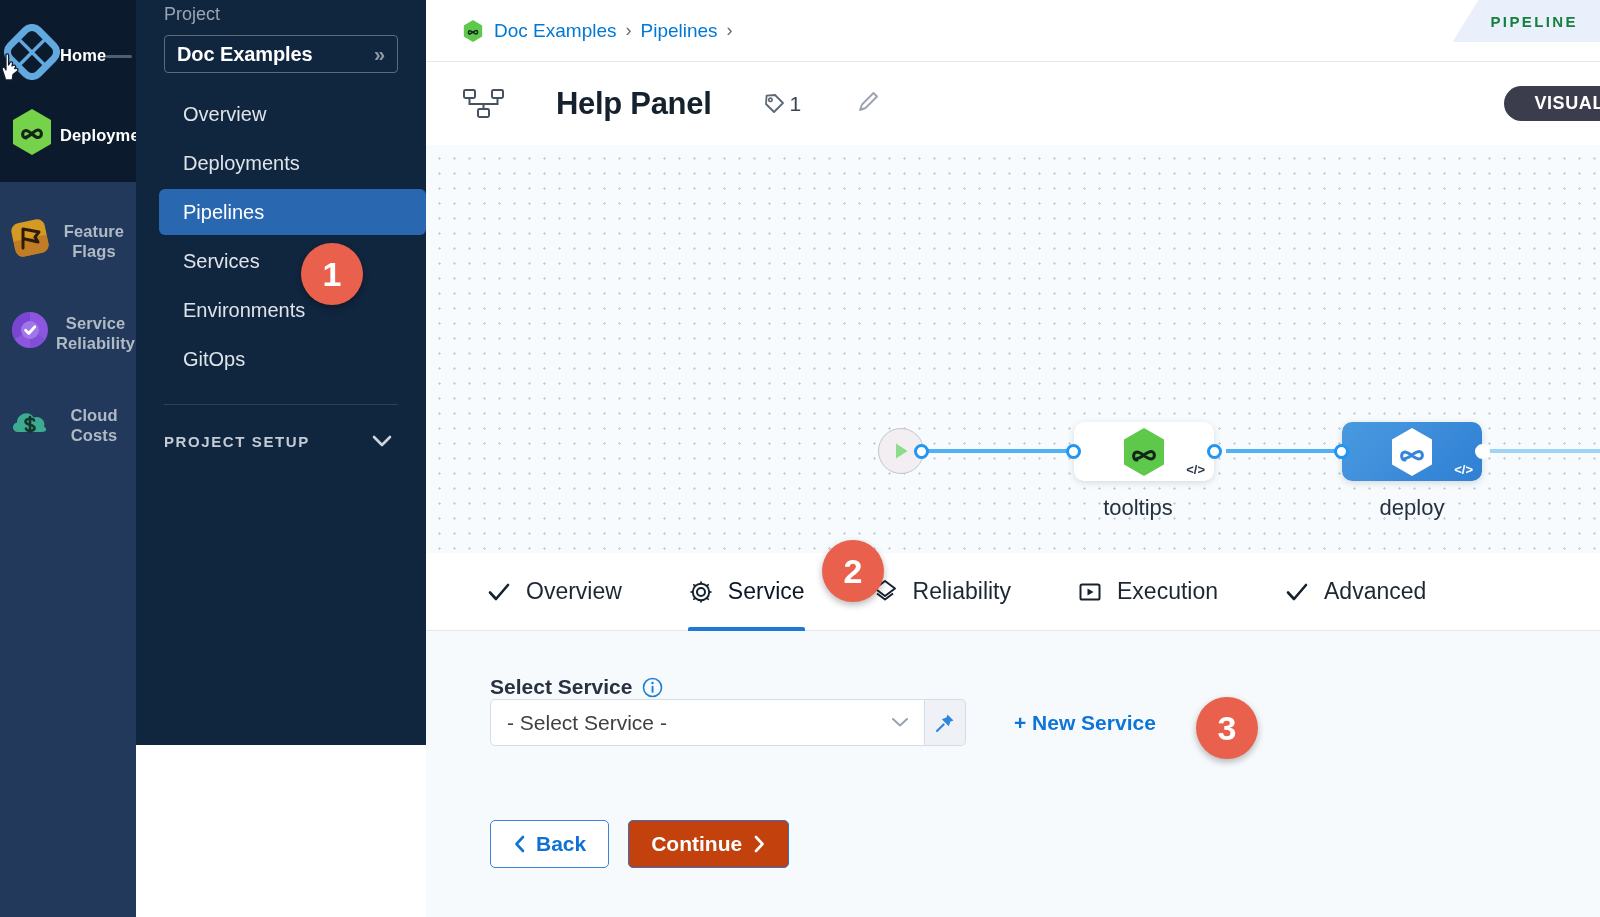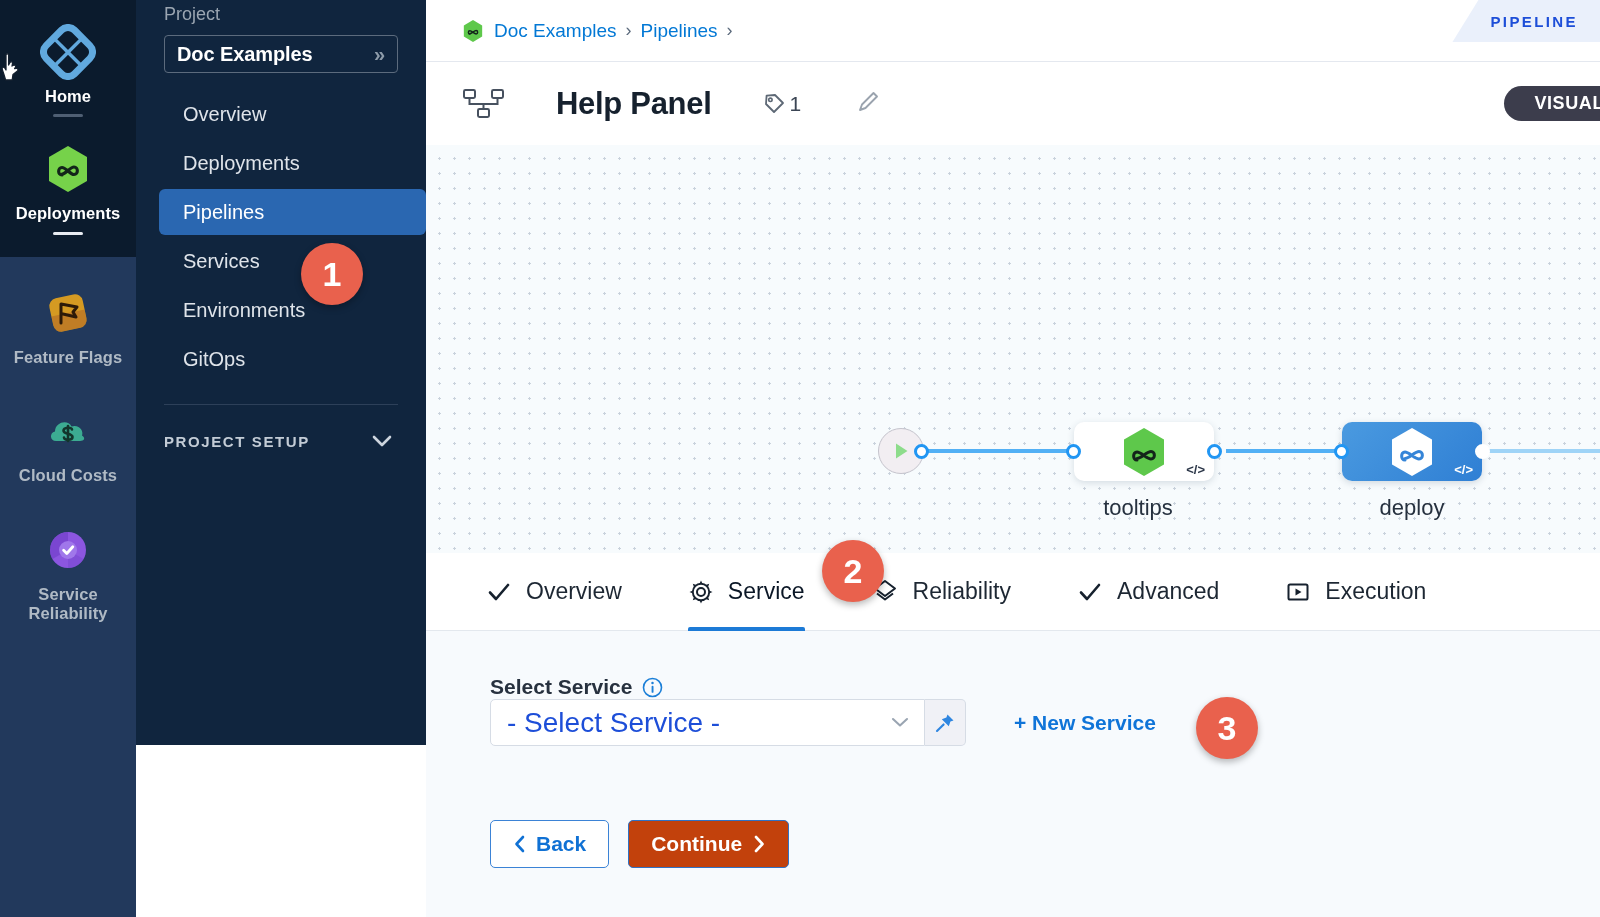--- a/index.html
+++ b/index.html
@@ -114,7 +114,7 @@
     background: #eaf0fb;
     display: flex; align-items: center;
     padding: 0 22px 0 38px;
-    color: #1d4ed8; font-size: 15px; font-weight: bold; letter-spacing: 2.4px;
+    color: #15803d; font-size: 15px; font-weight: bold; letter-spacing: 2.4px;
     clip-path: polygon(26px 0, 100% 0, 100% 100%, 0 100%);
   }
 

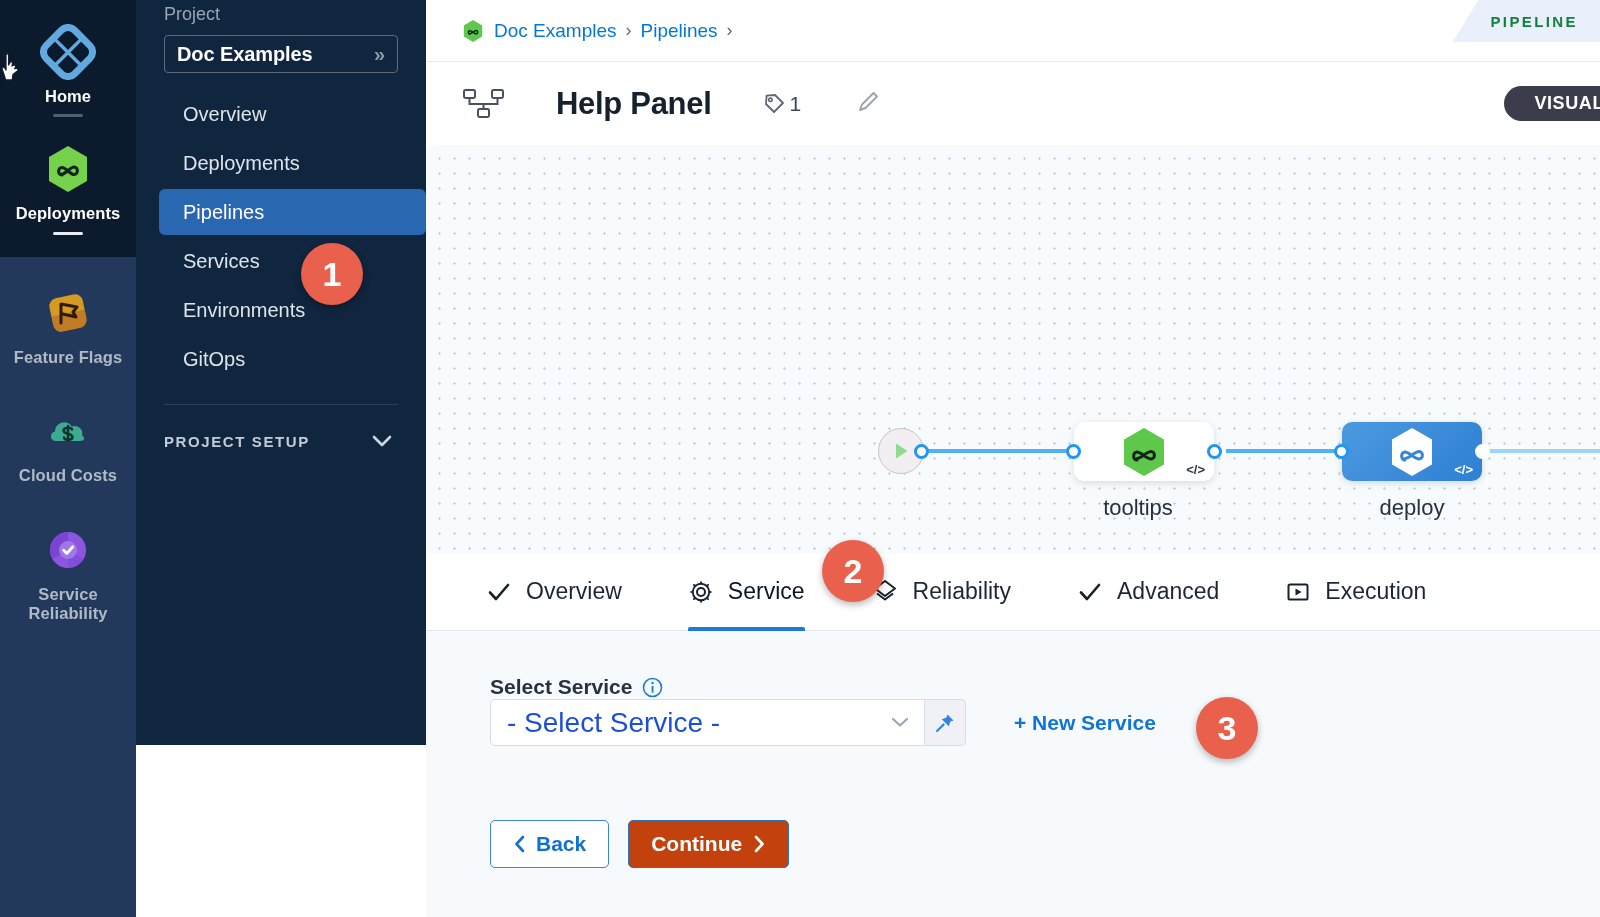--- a/index.html
+++ b/index.html
@@ -26,7 +26,7 @@
     padding-bottom: 14px;
   }
   .rail-item {
-    display: flex; flex-direction: column; align-items: center;
+    display: flex; flex-direction: row; align-items: center;
     padding: 16px 4px 8px 4px;
     cursor: pointer;
     position: relative;

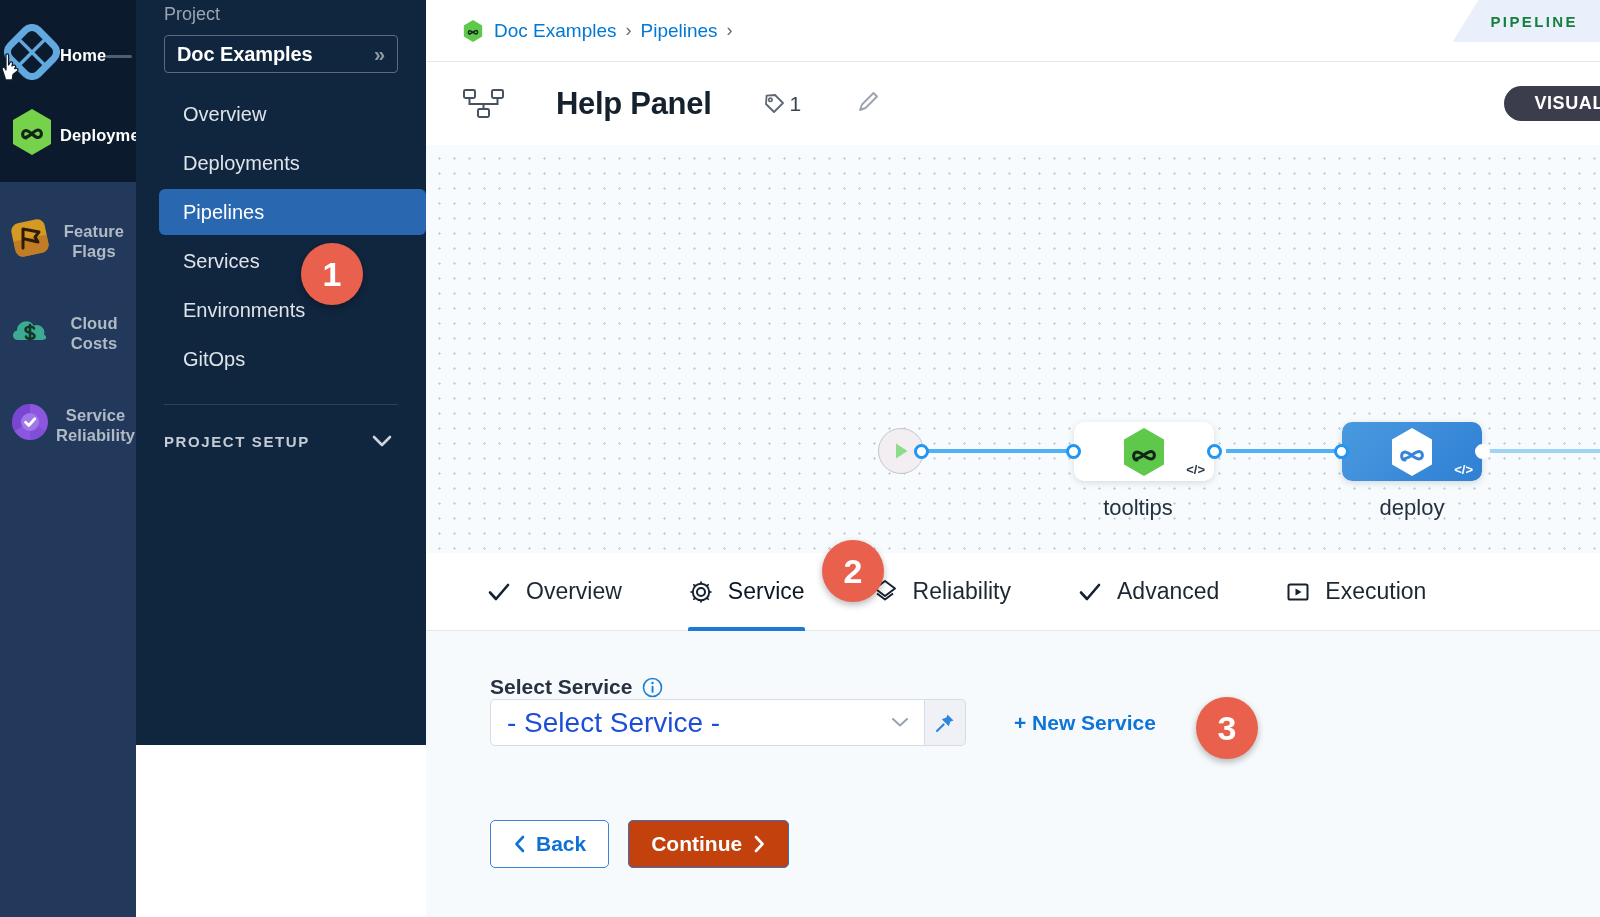--- a/index.html
+++ b/index.html
@@ -283,17 +283,6 @@
     <div class="rail-item" style="padding-top:28px;">
       <span class="rail-icon">
         <svg width="52" height="52" viewBox="0 0 52 52">
-          <path d="M14 36 C8 36 7 28 13 26.5 C13 17 26 14 29.5 21.5 C37 19 42 26 40 30.5 C44 33 42 36 38 36 Z" fill="#3cab92"></path>
-          <path d="M26 21 L26 36" stroke="#13352c" stroke-width="2.6" stroke-linecap="round"></path>
-          <path d="M30 24.5 C30 22 21.5 22 21.5 25.8 C21.5 29.4 30.5 28.2 30.5 32 C30.5 35.4 22 35.6 22 32.5" fill="none" stroke="#13352c" stroke-width="2.6" stroke-linecap="round"></path>
-        </svg>
-      </span>
-      <span class="rail-label">Cloud Costs</span>
-    </div>
-
-    <div class="rail-item" style="padding-top:28px;">
-      <span class="rail-icon">
-        <svg width="52" height="52" viewBox="0 0 52 52">
           <circle cx="26" cy="26" r="18" fill="#8c56e0"></circle>
           <path d="M26 8 L26 26 L10.5 35 A18 18 0 0 1 26 8 Z" fill="#6b3bc4" opacity=".55"></path>
           <path d="M26 26 L41.5 35 A18 18 0 0 1 26 44 Z" fill="#6b3bc4" opacity=".3"></path>
@@ -302,6 +291,17 @@
         </svg>
       </span>
       <span class="rail-label">Service Reliability</span>
+    </div>
+
+    <div class="rail-item" style="padding-top:28px;">
+      <span class="rail-icon">
+        <svg width="52" height="52" viewBox="0 0 52 52">
+          <path d="M14 36 C8 36 7 28 13 26.5 C13 17 26 14 29.5 21.5 C37 19 42 26 40 30.5 C44 33 42 36 38 36 Z" fill="#3cab92"></path>
+          <path d="M26 21 L26 36" stroke="#13352c" stroke-width="2.6" stroke-linecap="round"></path>
+          <path d="M30 24.5 C30 22 21.5 22 21.5 25.8 C21.5 29.4 30.5 28.2 30.5 32 C30.5 35.4 22 35.6 22 32.5" fill="none" stroke="#13352c" stroke-width="2.6" stroke-linecap="round"></path>
+        </svg>
+      </span>
+      <span class="rail-label">Cloud Costs</span>
     </div>
   </div>
 

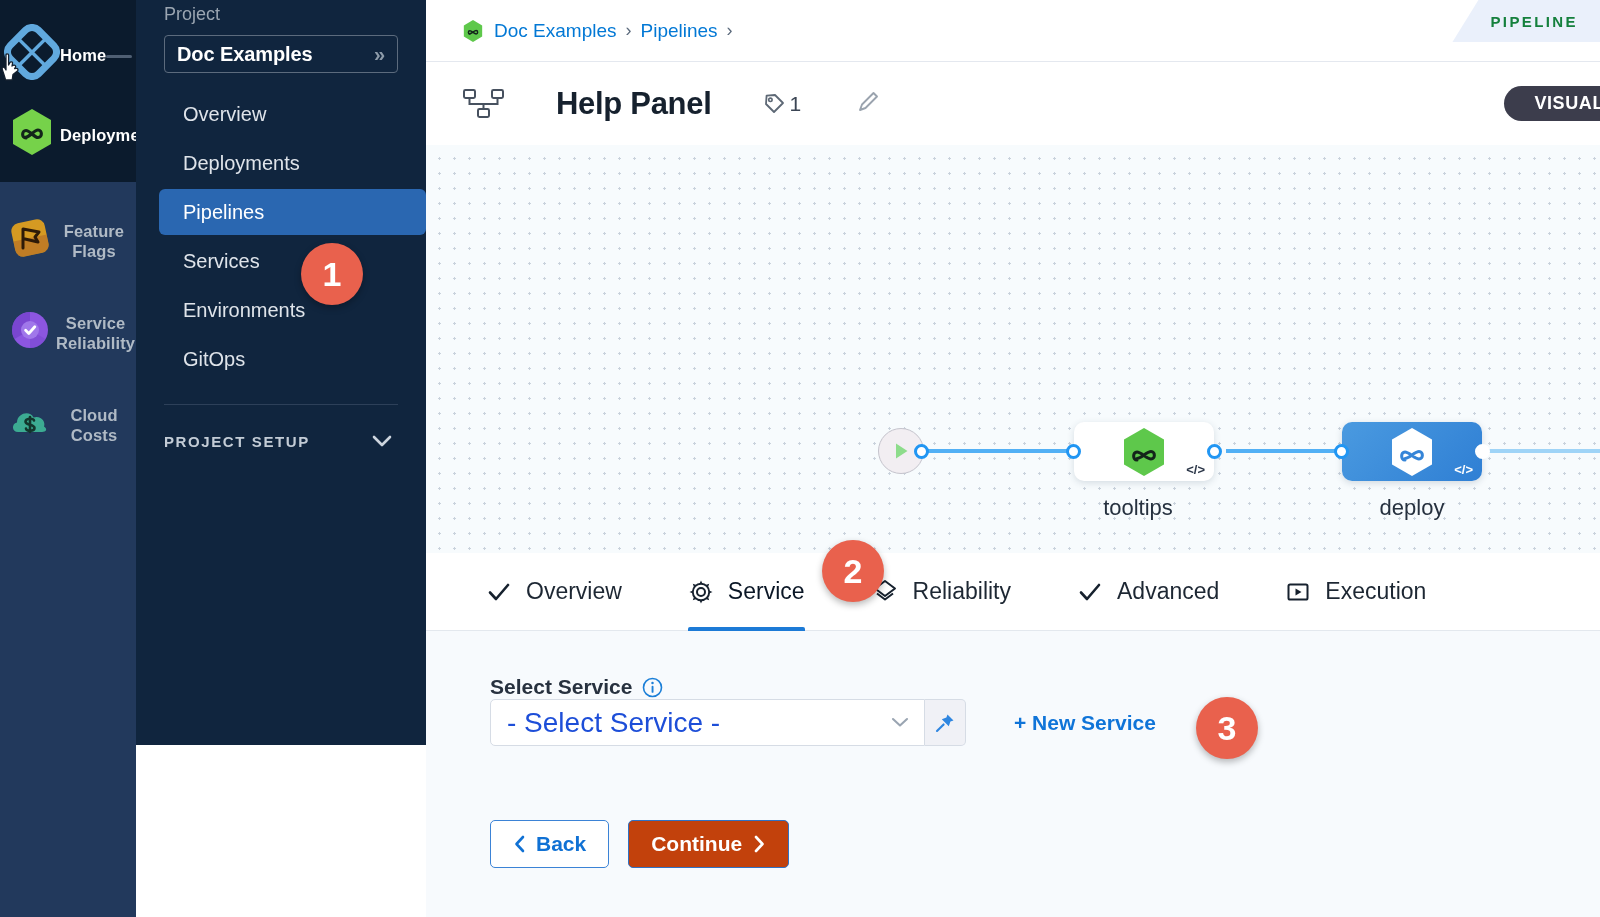--- a/index.html
+++ b/index.html
@@ -469,20 +469,20 @@
       <div class="tab">
         <span class="tico">
           <svg width="26" height="26" viewBox="0 0 26 26">
-              <path d="M4 13.5 L10 20 L22 6" fill="none" stroke="#16212e" stroke-width="2.6" stroke-linecap="round" stroke-linejoin="round"></path>
-            </svg>
-        </span>
-        <span>Advanced</span>
+            <rect x="3.5" y="5.5" width="19" height="15" rx="1.6" fill="none" stroke="#16212e" stroke-width="2"></rect>
+            <path d="M10.5 9.5 L16.5 13 L10.5 16.5 Z" fill="#16212e"></path>
+          </svg>
+        </span>
+        <span>Execution</span>
       </div>
 
       <div class="tab">
         <span class="tico">
           <svg width="26" height="26" viewBox="0 0 26 26">
-            <rect x="3.5" y="5.5" width="19" height="15" rx="1.6" fill="none" stroke="#16212e" stroke-width="2"></rect>
-            <path d="M10.5 9.5 L16.5 13 L10.5 16.5 Z" fill="#16212e"></path>
-          </svg>
-        </span>
-        <span>Execution</span>
+              <path d="M4 13.5 L10 20 L22 6" fill="none" stroke="#16212e" stroke-width="2.6" stroke-linecap="round" stroke-linejoin="round"></path>
+            </svg>
+        </span>
+        <span>Advanced</span>
       </div>
     </div>
 

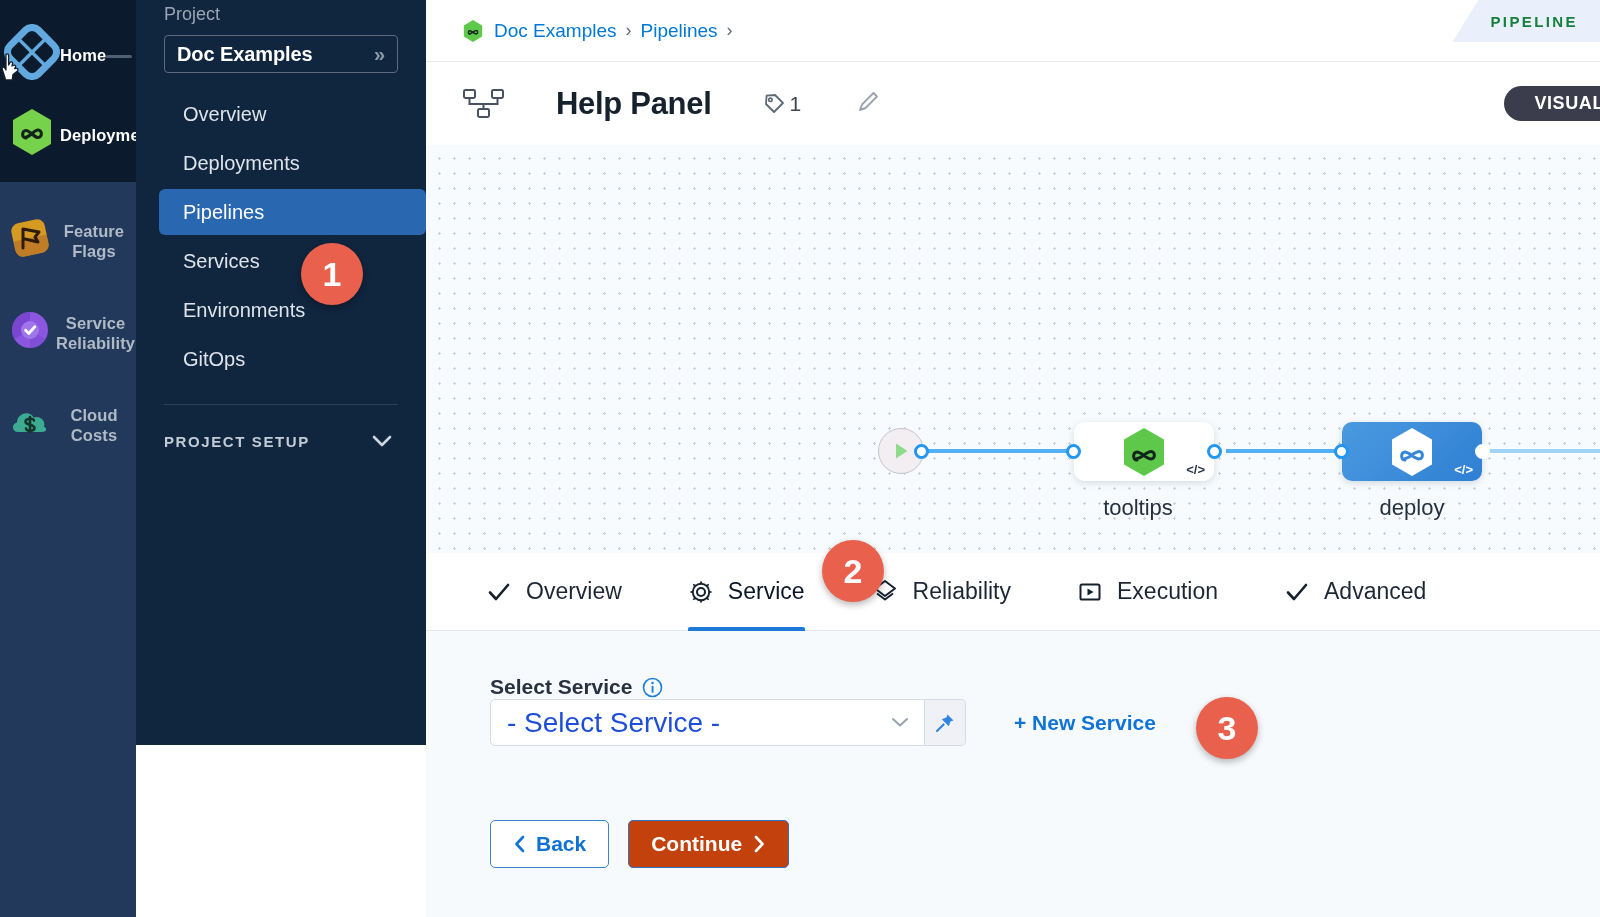--- a/index.html
+++ b/index.html
@@ -199,7 +199,7 @@
     display: flex; align-items: center; justify-content: space-between;
     padding: 0 14px 0 16px; cursor: pointer;
   }
-  .select-box .sv { color: #1d4ed8; font-size: 28px; }
+  .select-box .sv { color: #404040; font-size: 21px; }
   .pin-box {
     width: 41px; height: 47px; background: #f0f1f6;
     border: 1px solid #d6dce5; border-left: none; border-radius: 0 5px 5px 0;

